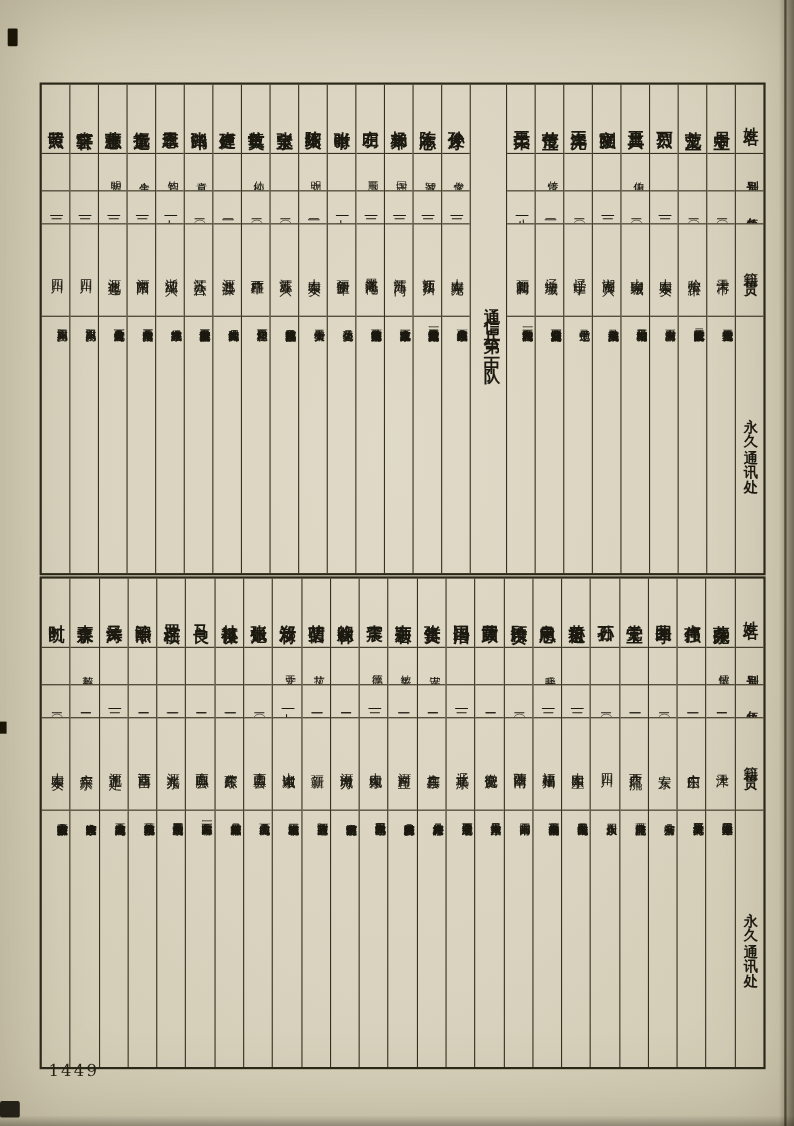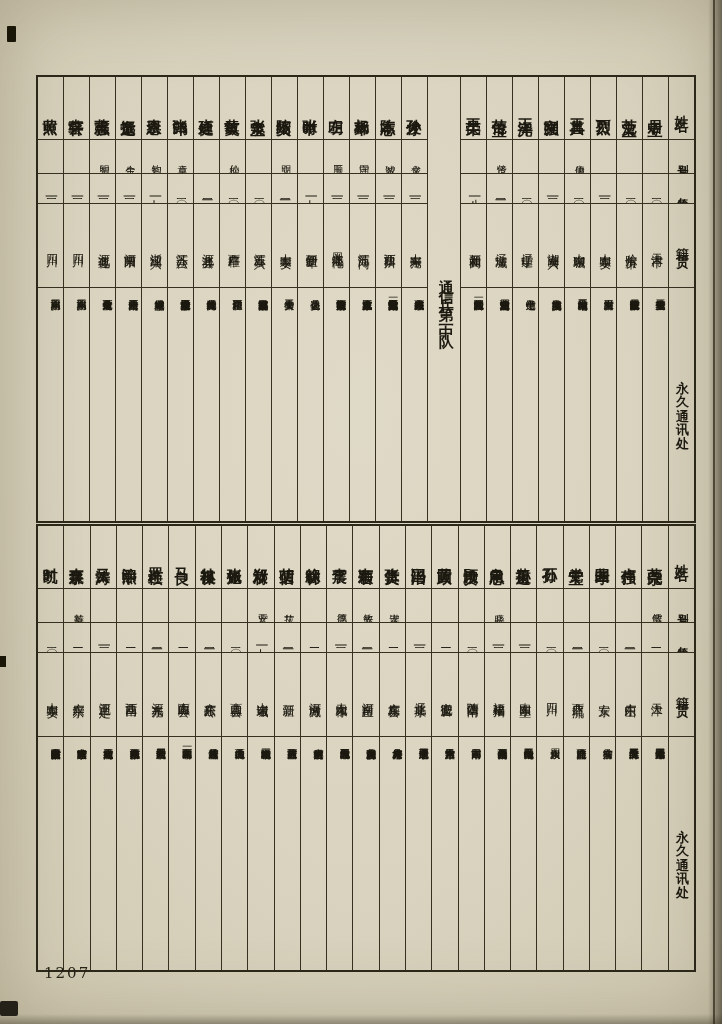--- a/index.html
+++ b/index.html
@@ -419,7 +419,7 @@
       </div>
     </div>
 
-  <div class="page-number">1207</div>
+  <div class="page-number">1449</div>
 
   <div class="edge-right-shade"></div>
   <div class="edge-right-line"></div>

